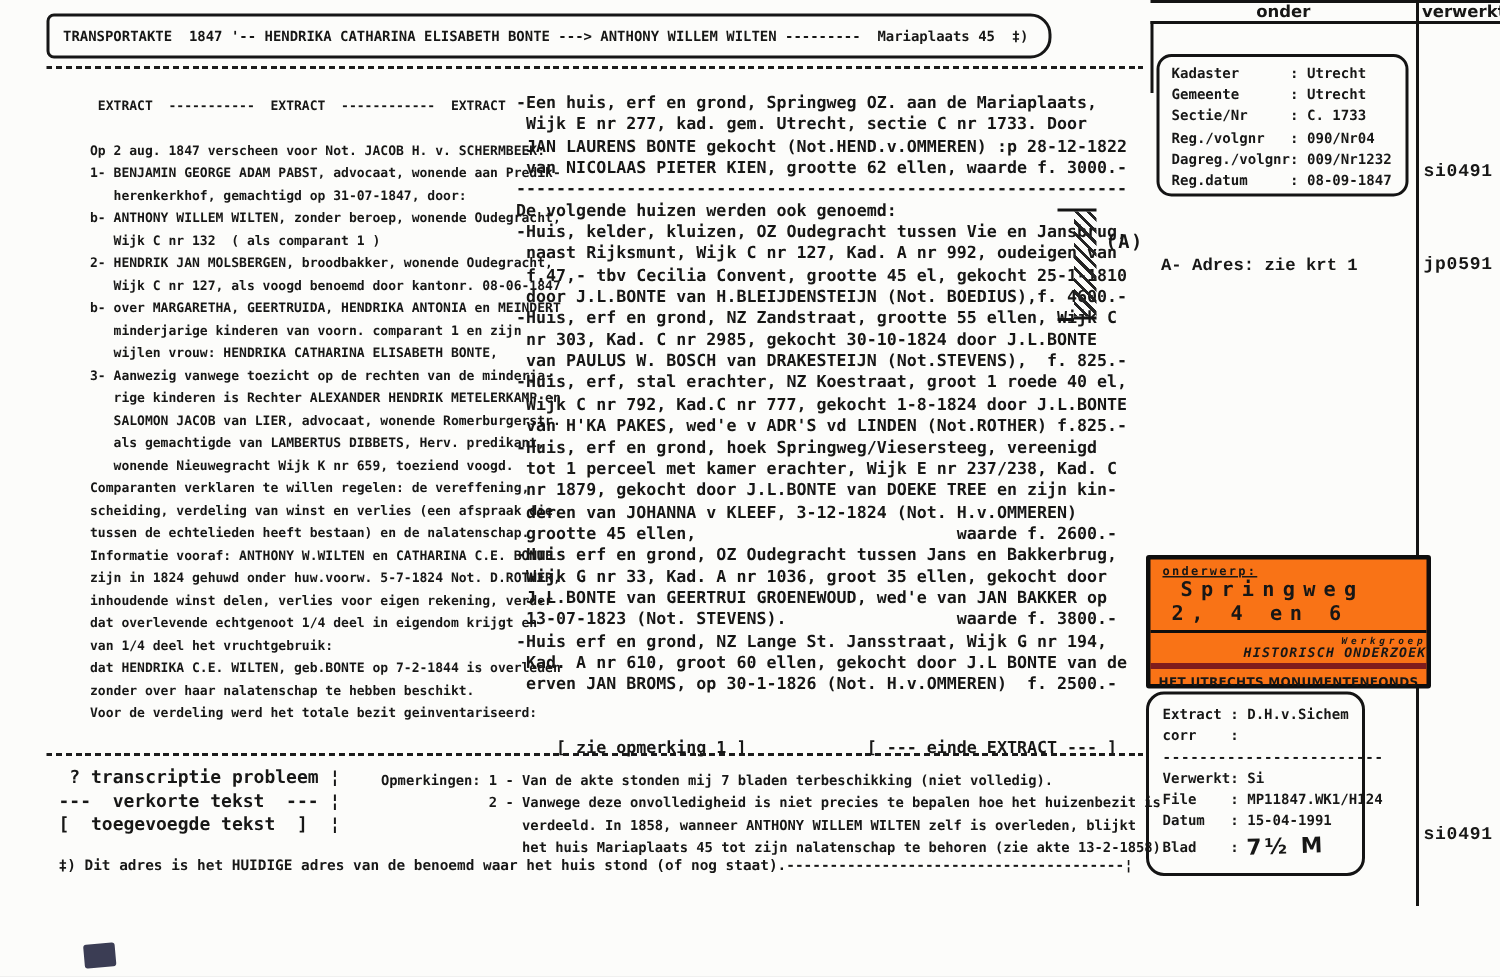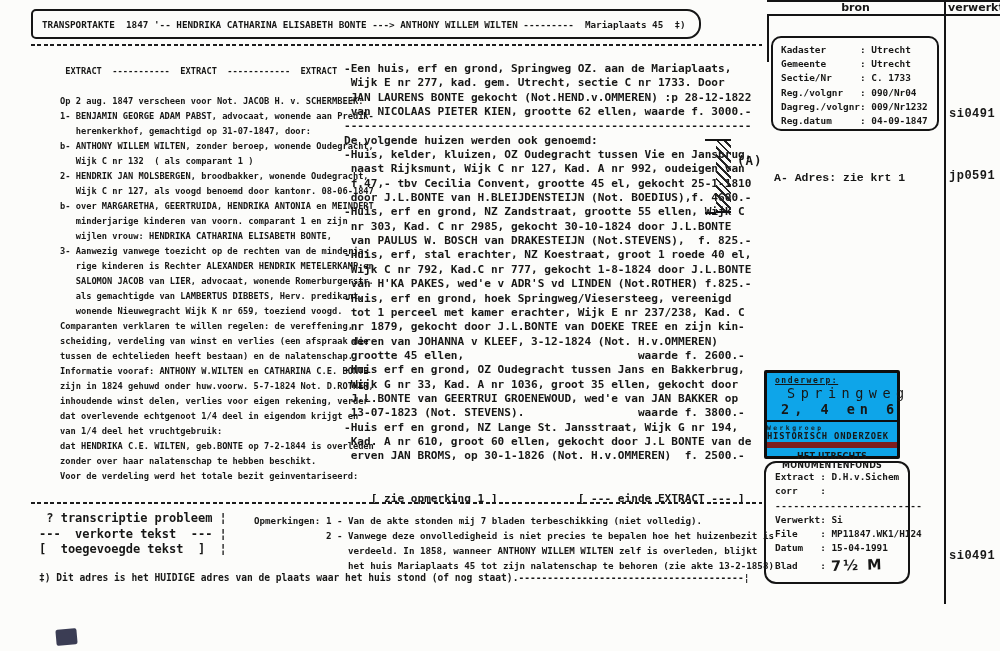--- a/index.html
+++ b/index.html
@@ -215,7 +215,7 @@
   <div class="sb-headline"></div>
   <div class="sb-vline"></div>
   <div class="sb-ltick"></div>
-  <div class="sb-bron">bron</div>
+  <div class="sb-bron">onder</div>
   <div class="sb-verwerkt">verwerkt!</div>
 
   <pre class="kadaster-box">Kadaster      : Utrecht

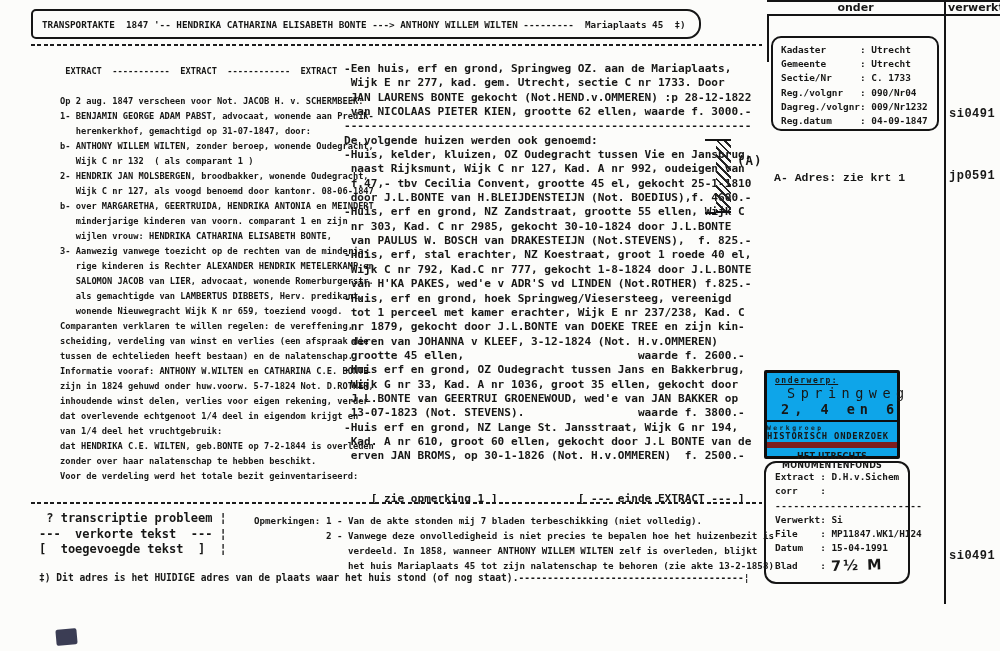--- a/index.html
+++ b/index.html
@@ -223,7 +223,7 @@
 Sectie/Nr     : C. 1733
 Reg./volgnr   : 090/Nr04
 Dagreg./volgnr: 009/Nr1232
-Reg.datum     : 04-09-1847</pre>
+Reg.datum     : 08-09-1847</pre>
   <div class="code code-top">si0491</div>
   <div class="adres-note">A- Adres: zie krt 1</div>
   <div class="code code-mid">jp0591</div>

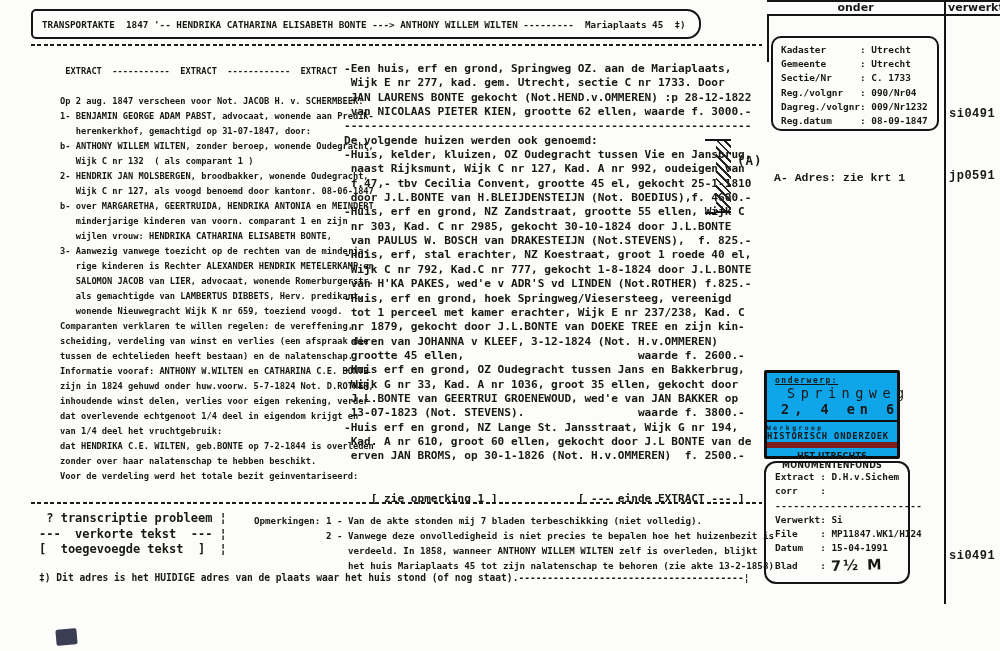--- a/index.html
+++ b/index.html
@@ -94,8 +94,8 @@
 
   
   .onderwerp-box {
-    position:absolute; left:764px; top:370px; width:136px; height:89px;
-    border:3px solid #0e0e0e; border-radius:2px; background:#0ea5e9;
+    position:absolute; left:764px; top:370px; width:190px; height:89px;
+    border:3px solid #0e0e0e; border-radius:2px; background:#f97316;
   }
   .ow-sec1 { padding:3px 6px 3px 8px; border-bottom:2px solid #0e0e0e; }
   .ow-label { font-size:8px; font-weight:bold; letter-spacing:1.5px; text-decoration:underline; }

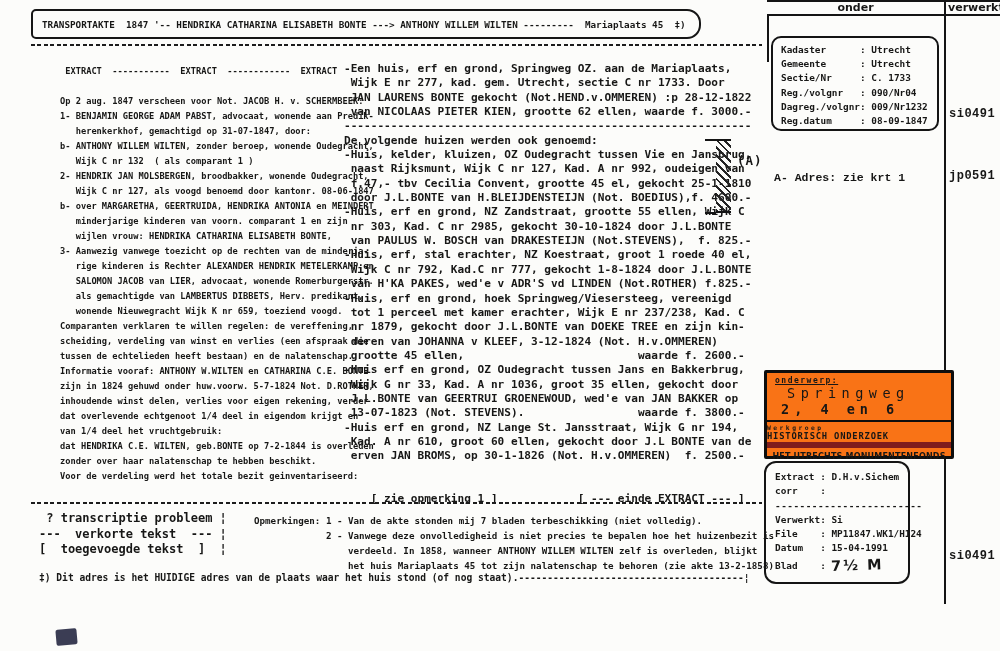--- a/index.html
+++ b/index.html
@@ -99,7 +99,7 @@
   }
   .ow-sec1 { padding:3px 6px 3px 8px; border-bottom:2px solid #0e0e0e; }
   .ow-label { font-size:8px; font-weight:bold; letter-spacing:1.5px; text-decoration:underline; }
-  .ow-line1 { font-size:13.5px; font-weight:normal; letter-spacing:5.5px; margin-left:12px; white-space:pre; }
+  .ow-line1 { font-size:13.5px; font-weight:bold; letter-spacing:5.5px; margin-left:12px; white-space:pre; }
   .ow-line2 { font-size:13.5px; font-weight:bold; letter-spacing:5px; margin-left:6px; white-space:pre; }
   .ow-sec2 { padding:2px 0 1px; border-bottom:6px solid #7f1d1d; text-align:left; }
   .ow-werkgroep { font-size:6.3px; font-weight:bold; letter-spacing:2.5px; }

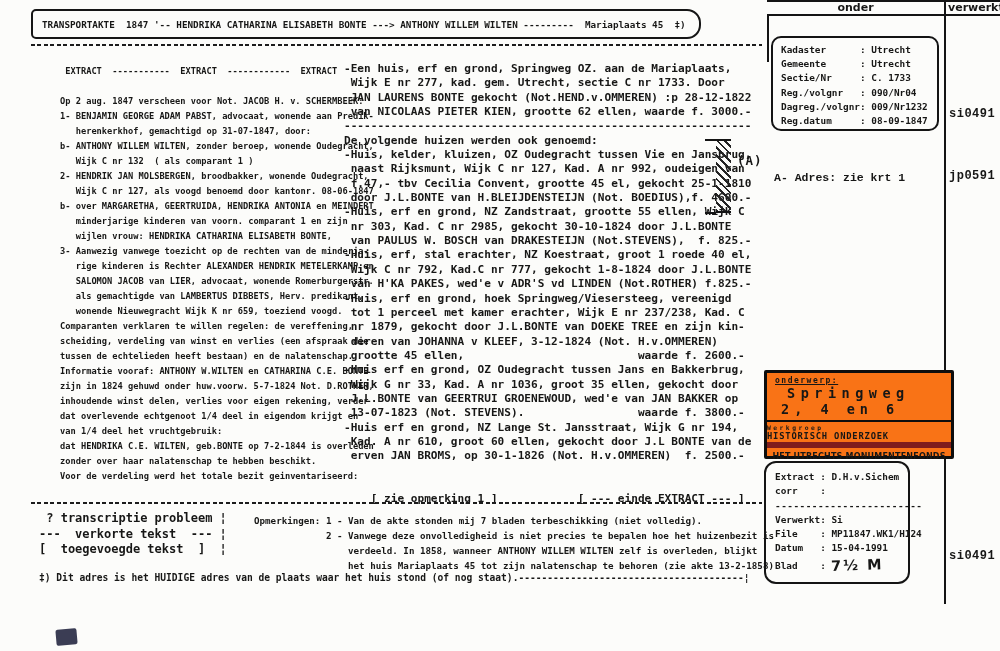--- a/index.html
+++ b/index.html
@@ -101,7 +101,7 @@
   .ow-label { font-size:8px; font-weight:bold; letter-spacing:1.5px; text-decoration:underline; }
   .ow-line1 { font-size:13.5px; font-weight:bold; letter-spacing:5.5px; margin-left:12px; white-space:pre; }
   .ow-line2 { font-size:13.5px; font-weight:bold; letter-spacing:5px; margin-left:6px; white-space:pre; }
-  .ow-sec2 { padding:2px 0 1px; border-bottom:6px solid #7f1d1d; text-align:left; }
+  .ow-sec2 { padding:2px 0 1px; border-bottom:4px solid #7f1d1d; text-align:right;font-style:italic; }
   .ow-werkgroep { font-size:6.3px; font-weight:bold; letter-spacing:2.5px; }
   .ow-org { font-size:8.8px; font-weight:bold; letter-spacing:.8px; }
   .ow-sec3 {

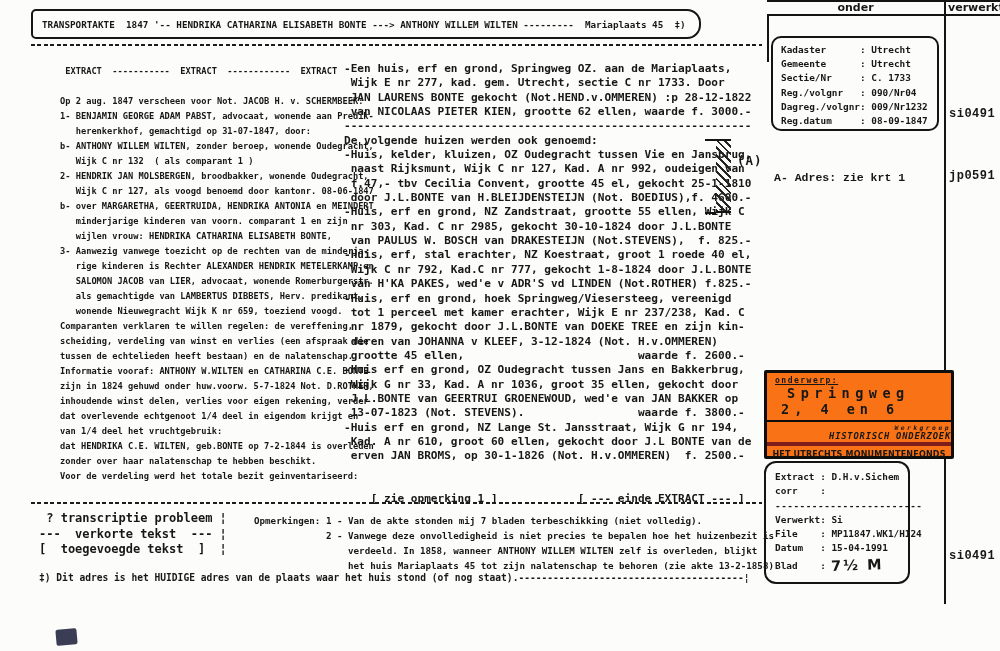--- a/index.html
+++ b/index.html
@@ -208,7 +208,7 @@
              2 - Vanwege deze onvolledigheid is niet precies te bepalen hoe het huizenbezit is
                  verdeeld. In 1858, wanneer ANTHONY WILLEM WILTEN zelf is overleden, blijkt
                  het huis Mariaplaats 45 tot zijn nalatenschap te behoren (zie akte 13-2-1858).</pre>
-  <div class="footnote">‡) Dit adres is het HUIDIGE adres van de plaats waar het huis stond (of nog staat).---------------------------------------¦</div>
+  <div class="footnote">‡) Dit adres is het HUIDIGE adres van de benoemd waar het huis stond (of nog staat).---------------------------------------¦</div>
   <div class="stamp-mark"></div>
 
   <div class="sb-topline"></div>

